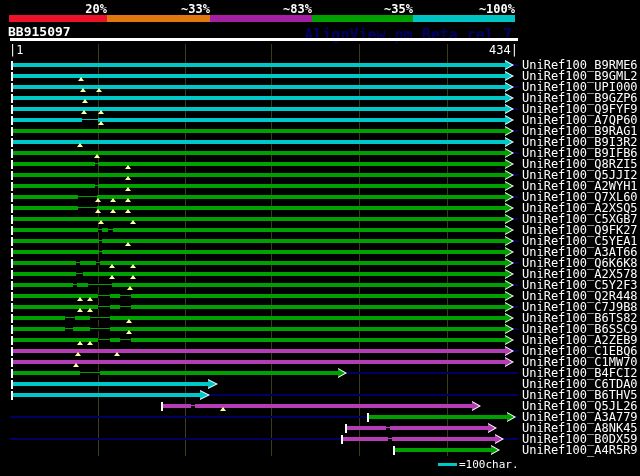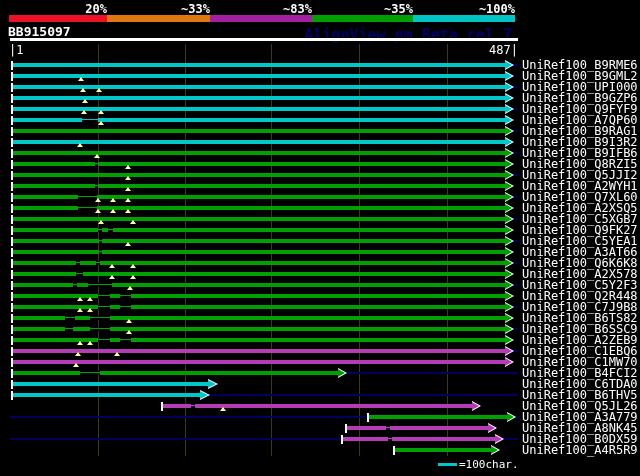--- a/index.html
+++ b/index.html
@@ -58,7 +58,7 @@
 
   <div id="ruler-bar"></div>
   <div id="ruler-start">|1</div>
-  <div id="ruler-end">487|</div>
+  <div id="ruler-end">434|</div>
 
   <div id="gridlines">
       <div class="gridline" style="left: 98px; background: rgb(60, 60, 20);"></div>

